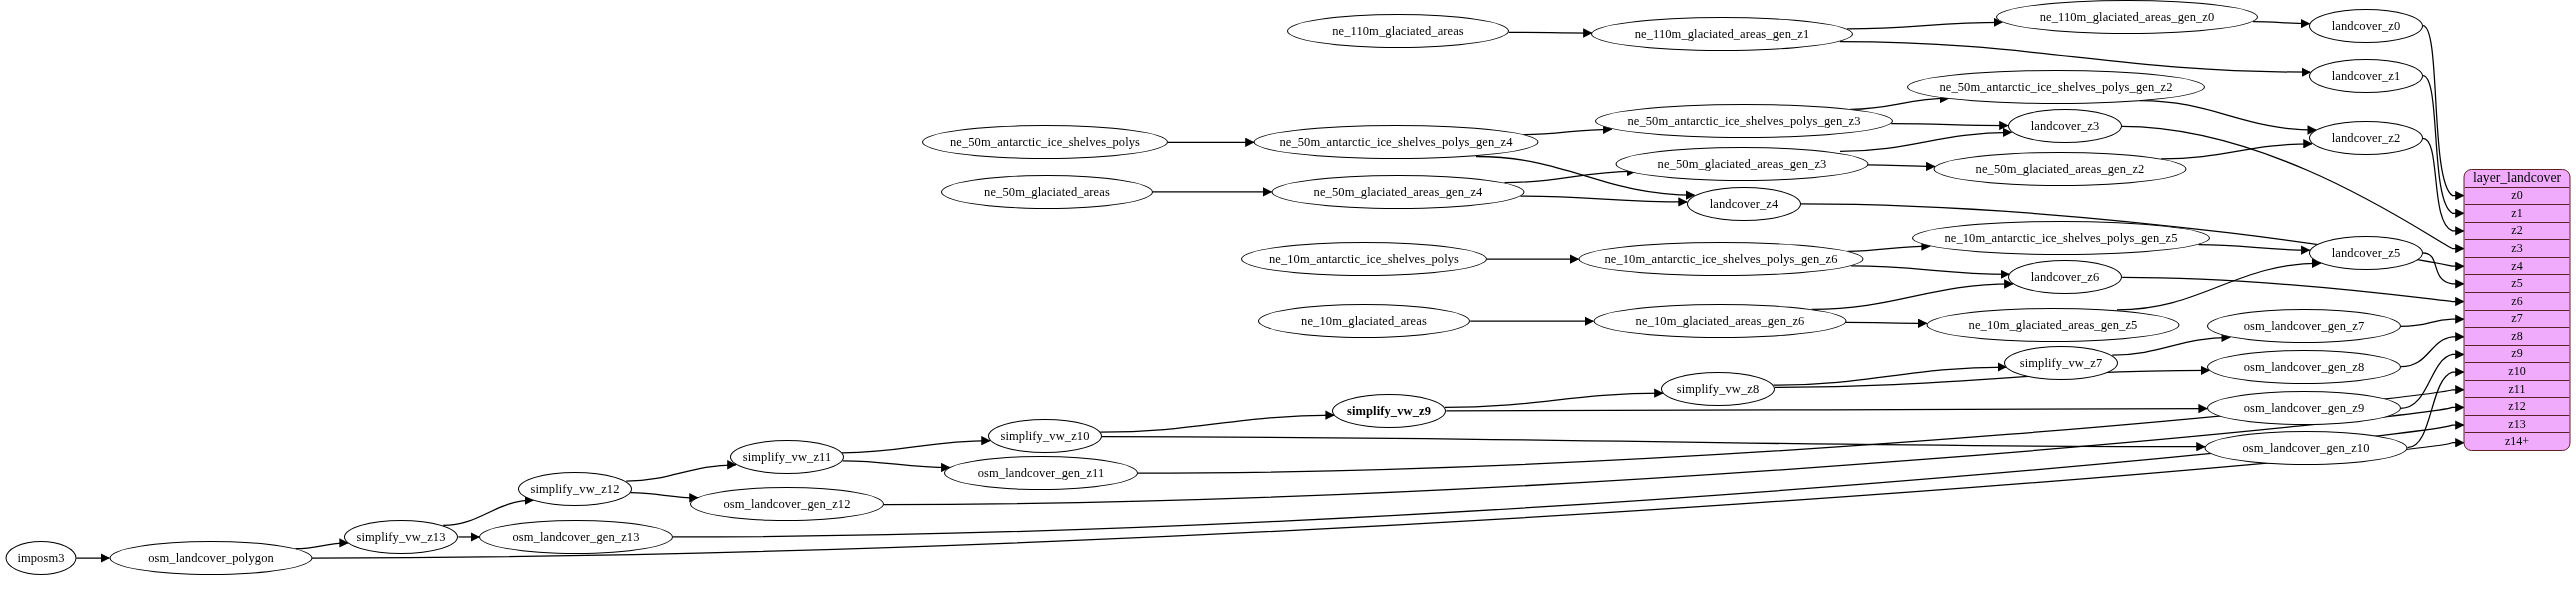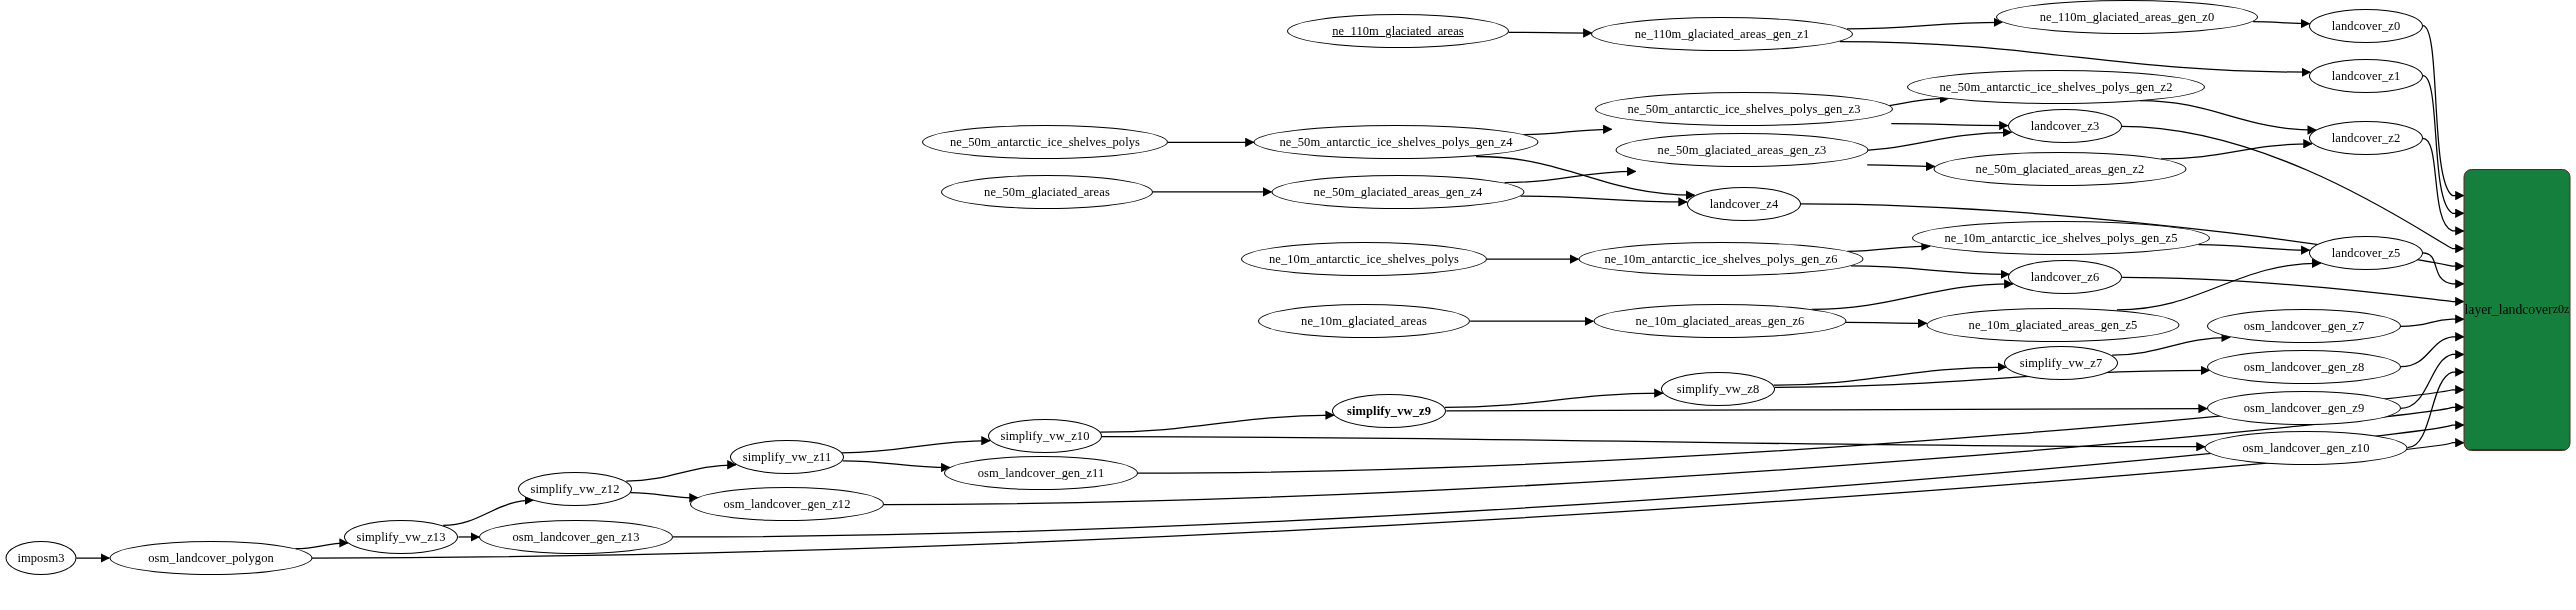--- a/index.html
+++ b/index.html
@@ -130,7 +130,7 @@
       </g>
   </svg>
   <div id="nodes-g">
-      <div class="node" style="left: 1398px; top: 31px; width: 222px; height: 34px; text-decoration: underline;">
+      <div class="node" style="left: 1398px; top: 31px; width: 222px; height: 34px;">
         <span>ne_110m_glaciated_areas</span>
       </div>
       <div class="node" style="left: 1722px; top: 34px; width: 262px; height: 34px;">

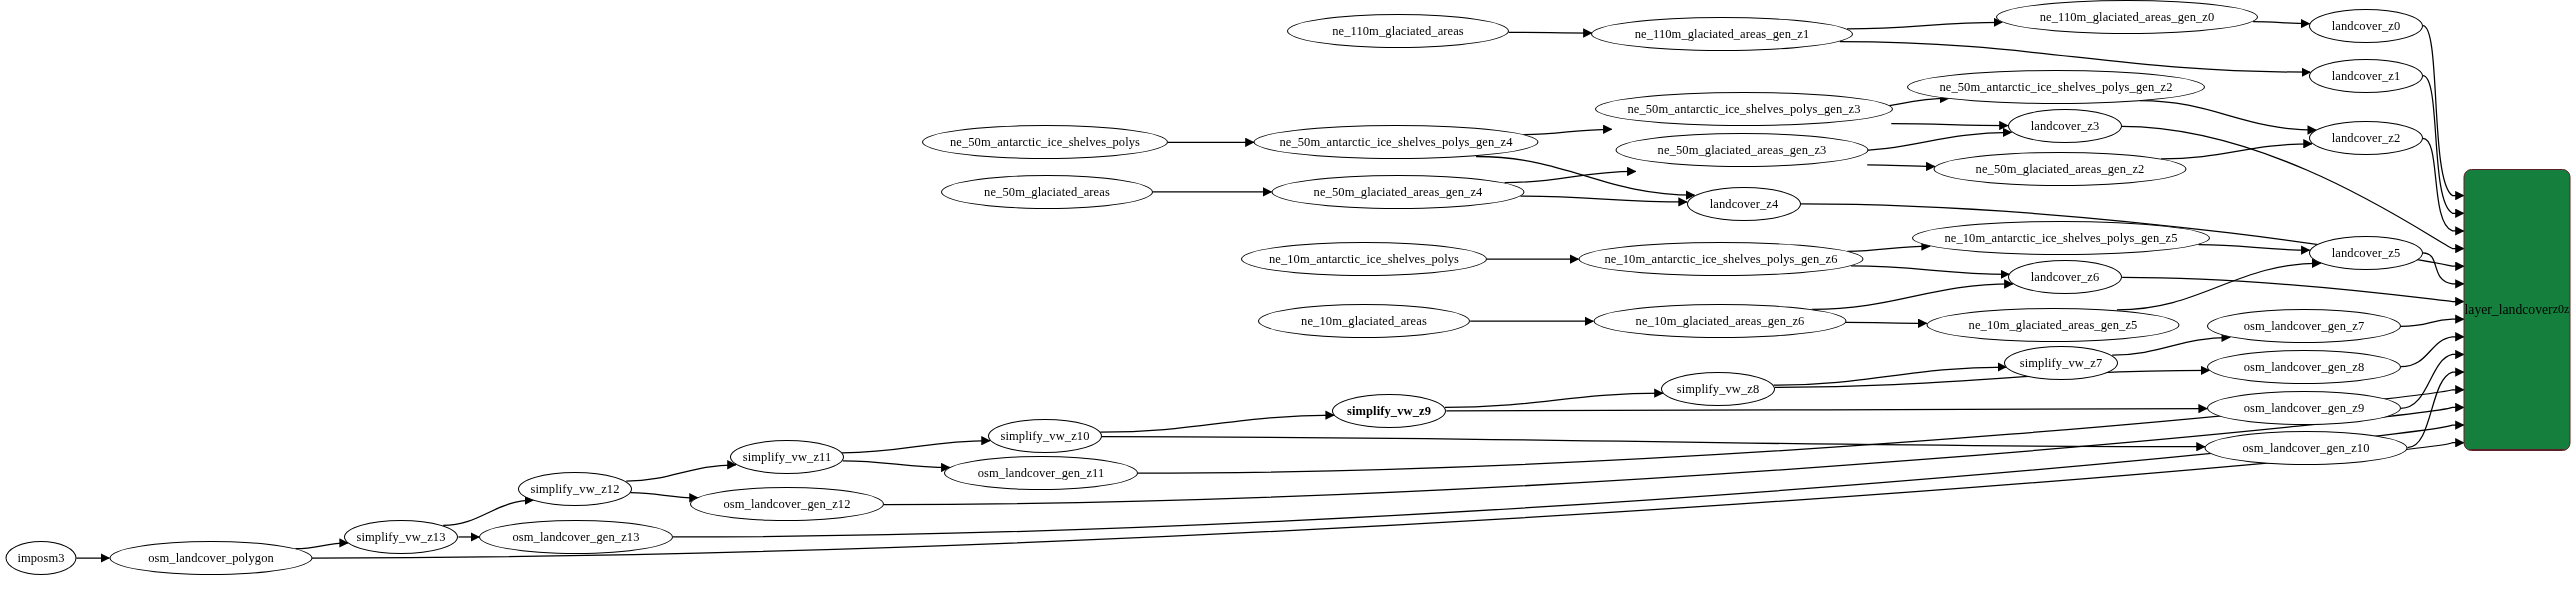--- a/index.html
+++ b/index.html
@@ -154,7 +154,7 @@
       <div class="node" style="left: 2366px; top: 138px; width: 114px; height: 34px;">
         <span>landcover_z2</span>
       </div>
-      <div class="node" style="left: 1744px; top: 109px; width: 298px; height: 34px;">
+      <div class="node" style="left: 1744px; top: 121px; width: 298px; height: 34px;">
         <span>ne_50m_antarctic_ice_shelves_polys_gen_z3</span>
       </div>
       <div class="node" style="left: 1045px; top: 142px; width: 246px; height: 34px;">

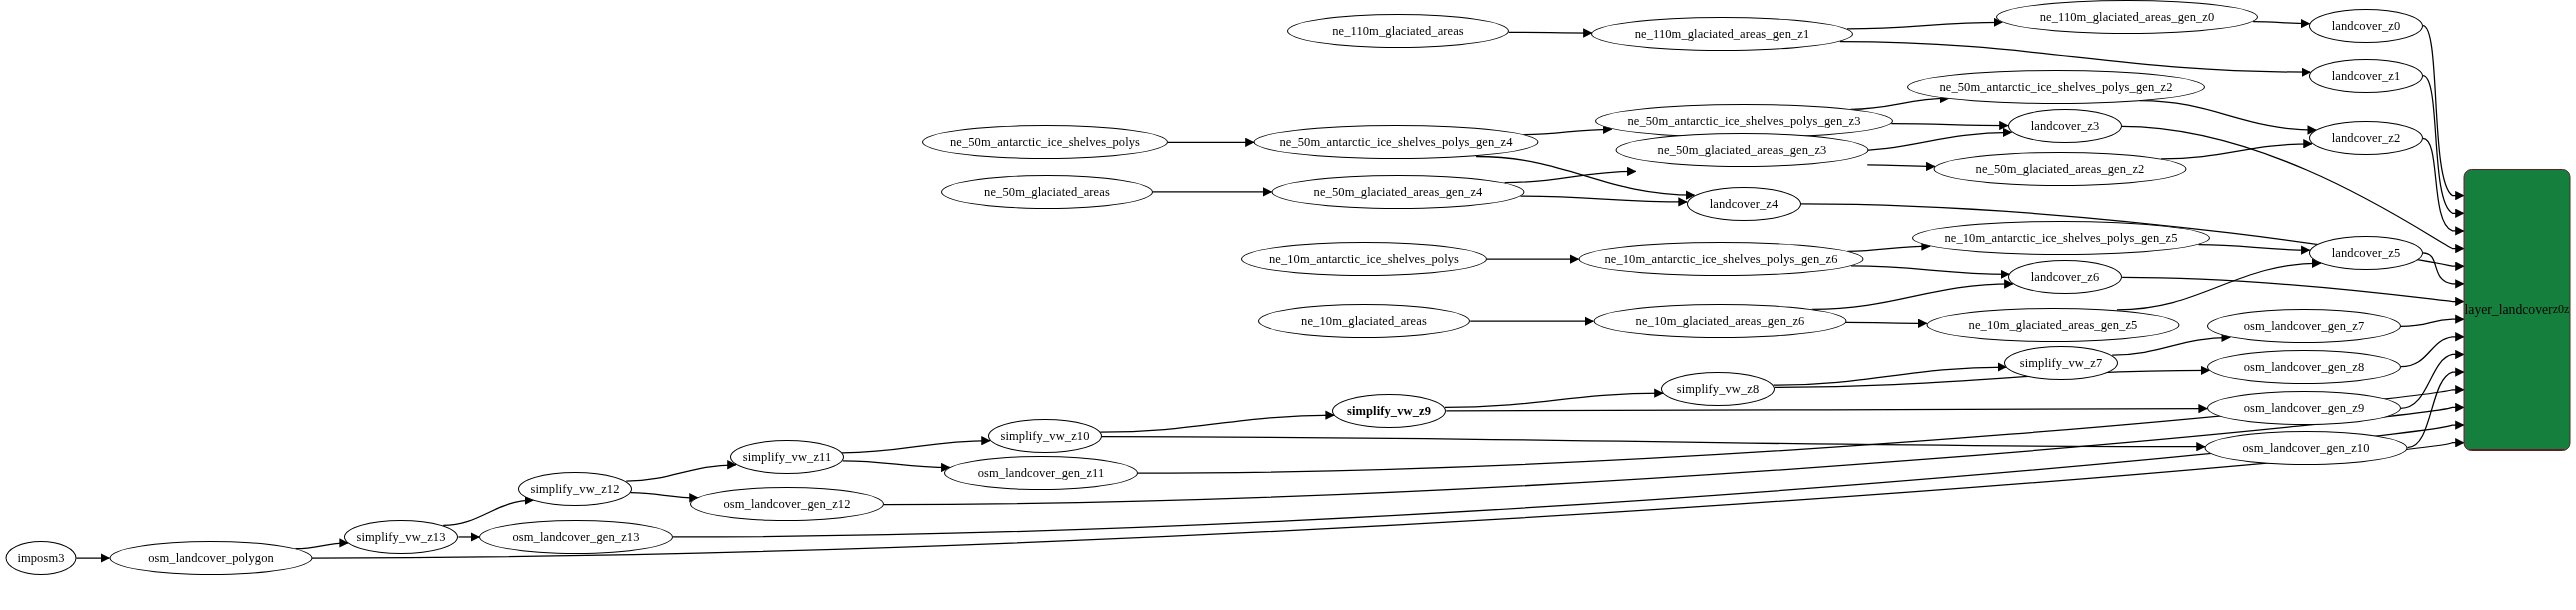--- a/index.html
+++ b/index.html
@@ -163,7 +163,7 @@
       <div class="node" style="left: 1396px; top: 142px; width: 285px; height: 34px;">
         <span>ne_50m_antarctic_ice_shelves_polys_gen_z4</span>
       </div>
-      <div class="node" style="left: 1742px; top: 150px; width: 253px; height: 34px; justify-content: center;">
+      <div class="node" style="left: 1742px; top: 164px; width: 253px; height: 34px; justify-content: center;">
         <span>ne_50m_glaciated_areas_gen_z3</span>
       </div>
       <div class="node" style="left: 2060px; top: 169px; width: 253px; height: 34px;">

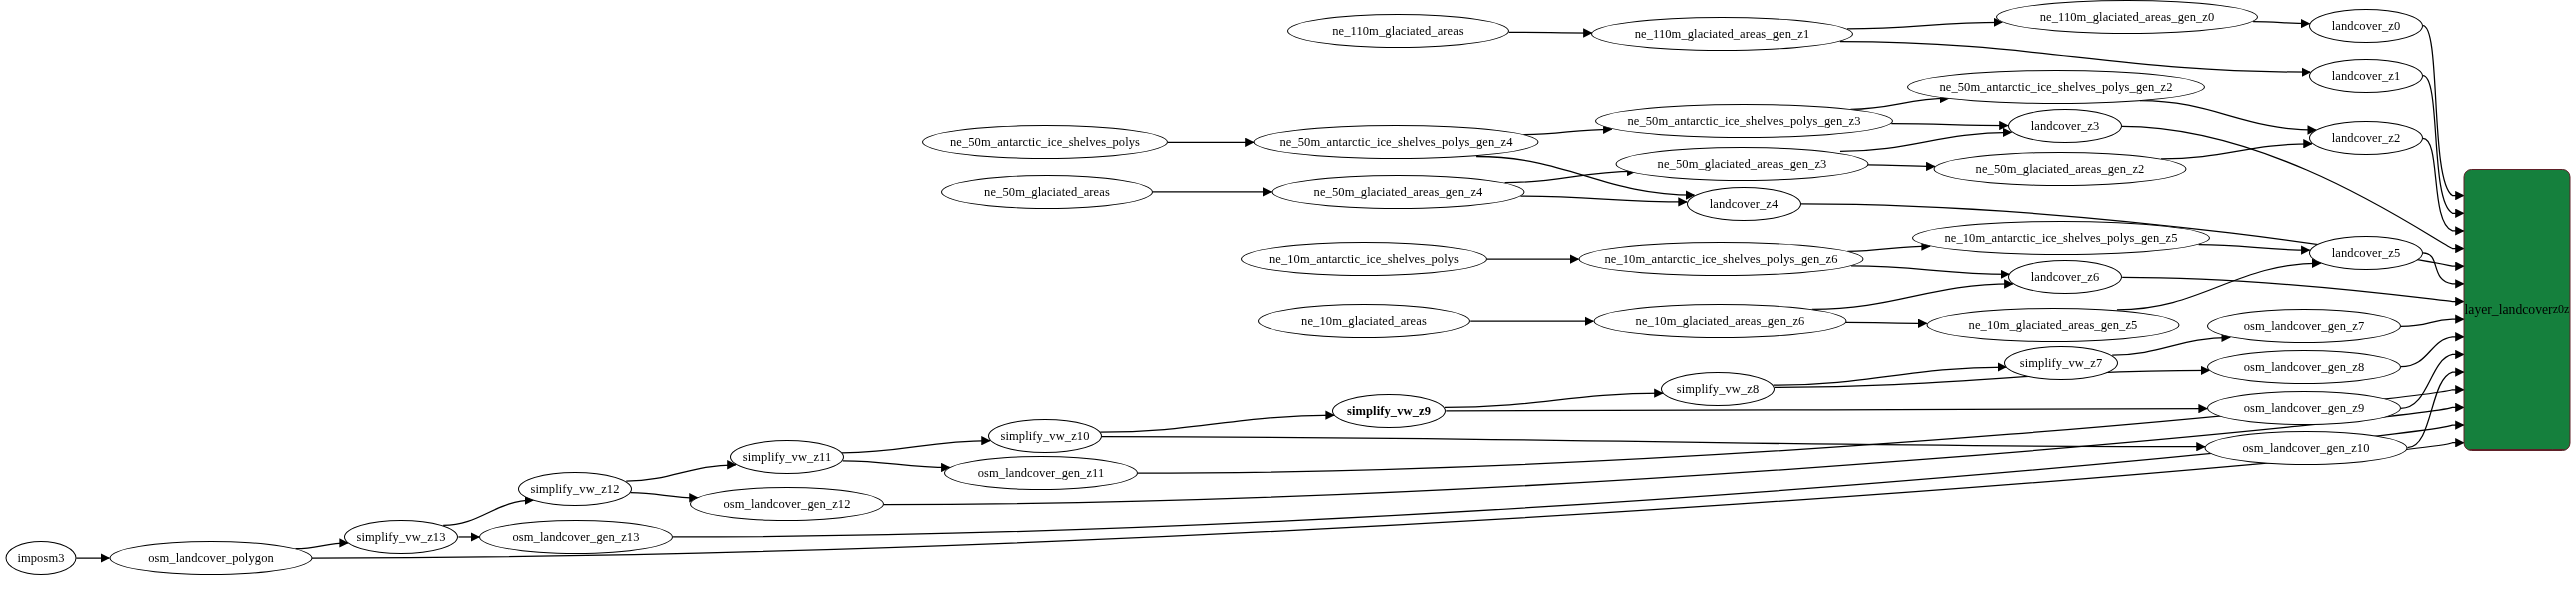--- a/index.html
+++ b/index.html
@@ -44,10 +44,10 @@
     box-sizing: border-box;
     border: 0.9px solid #5e2028;
     border-radius: 8px;
-    background: #15803d;
+    background: #f0abfc;
     overflow: hidden;
     display: flex;
-    flex-direction: row;
+    flex-direction: column;
   }
   .record .rrow {
     flex: 1 1 0;

